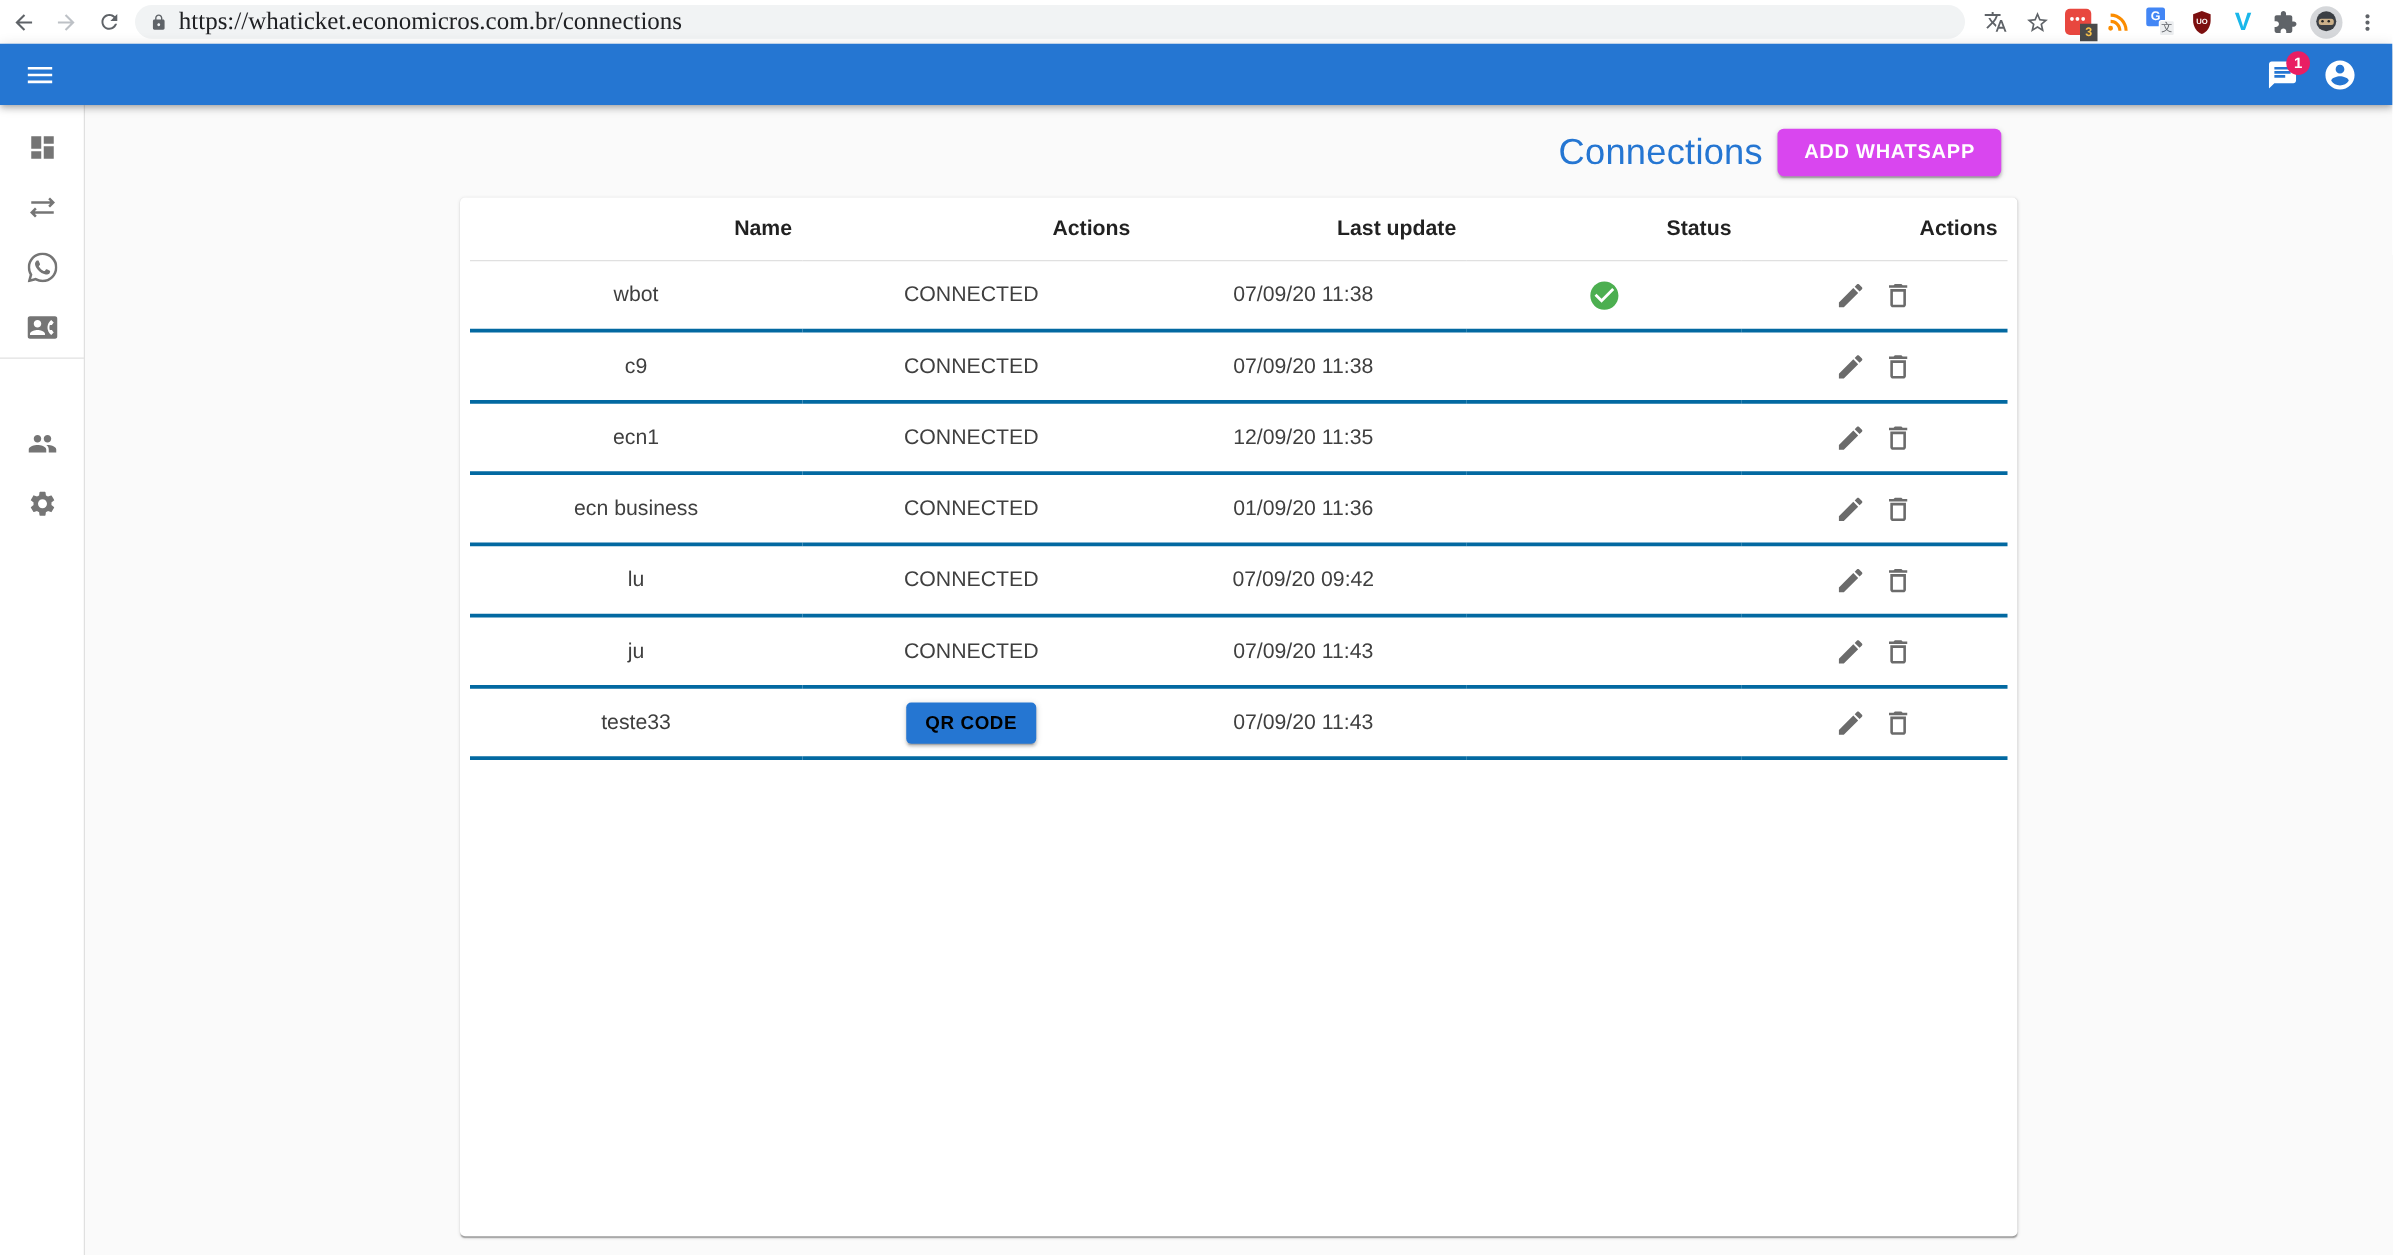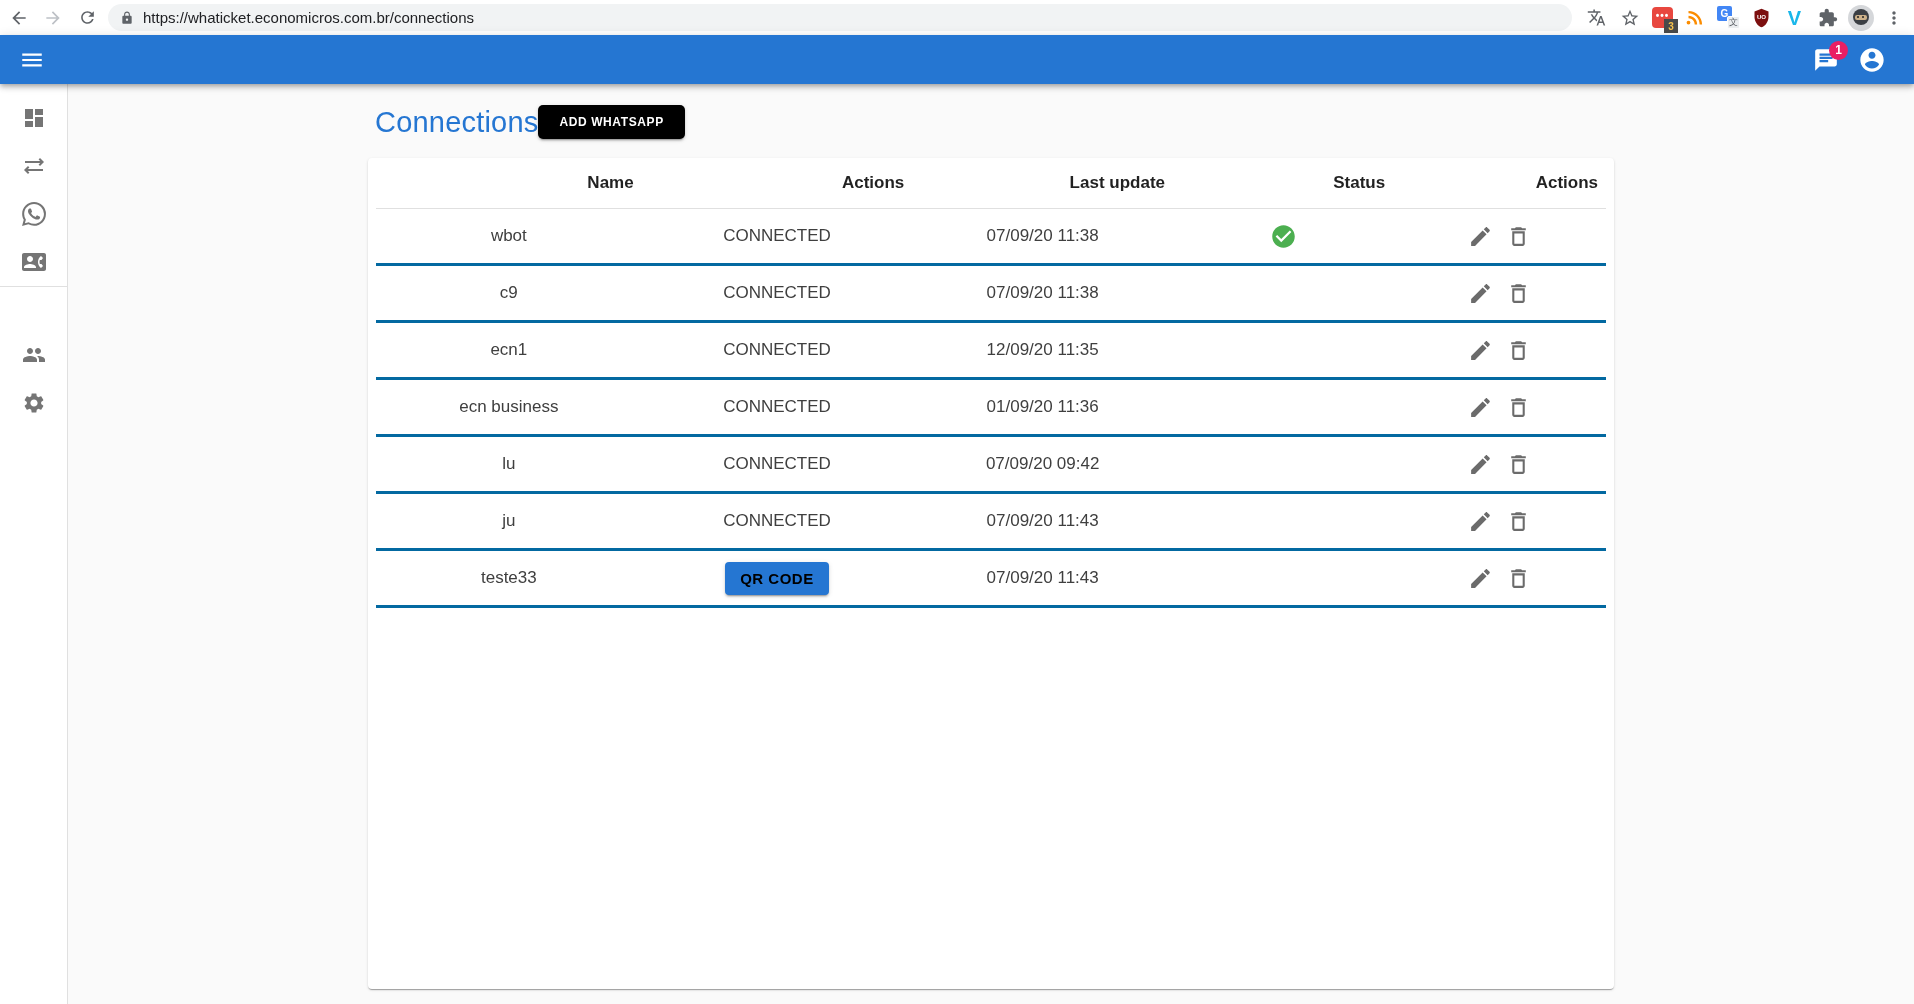--- a/index.html
+++ b/index.html
@@ -14,7 +14,7 @@
              border:none; background:transparent; cursor:pointer; }
   .omnibox { flex:1; height:27px; margin:0 8px 0 4px; background:#f1f3f4; border-radius:14px;
              display:flex; align-items:center; padding:0 12px; gap:9px; min-width:0; }
-  .omnibox .url { font-size:15px; color:#202124; white-space:nowrap; overflow:hidden; }
+  .omnibox .url { font-size:20px; color:#202124; white-space:nowrap; overflow:hidden;font-family:Liberation Serif, serif; }
   .toolbar-right { display:flex; align-items:center; flex:0 0 auto; }
   .tb-item { width:33px; height:32px; display:flex; align-items:center; justify-content:center;
              position:relative; border:none; background:transparent; cursor:pointer; }

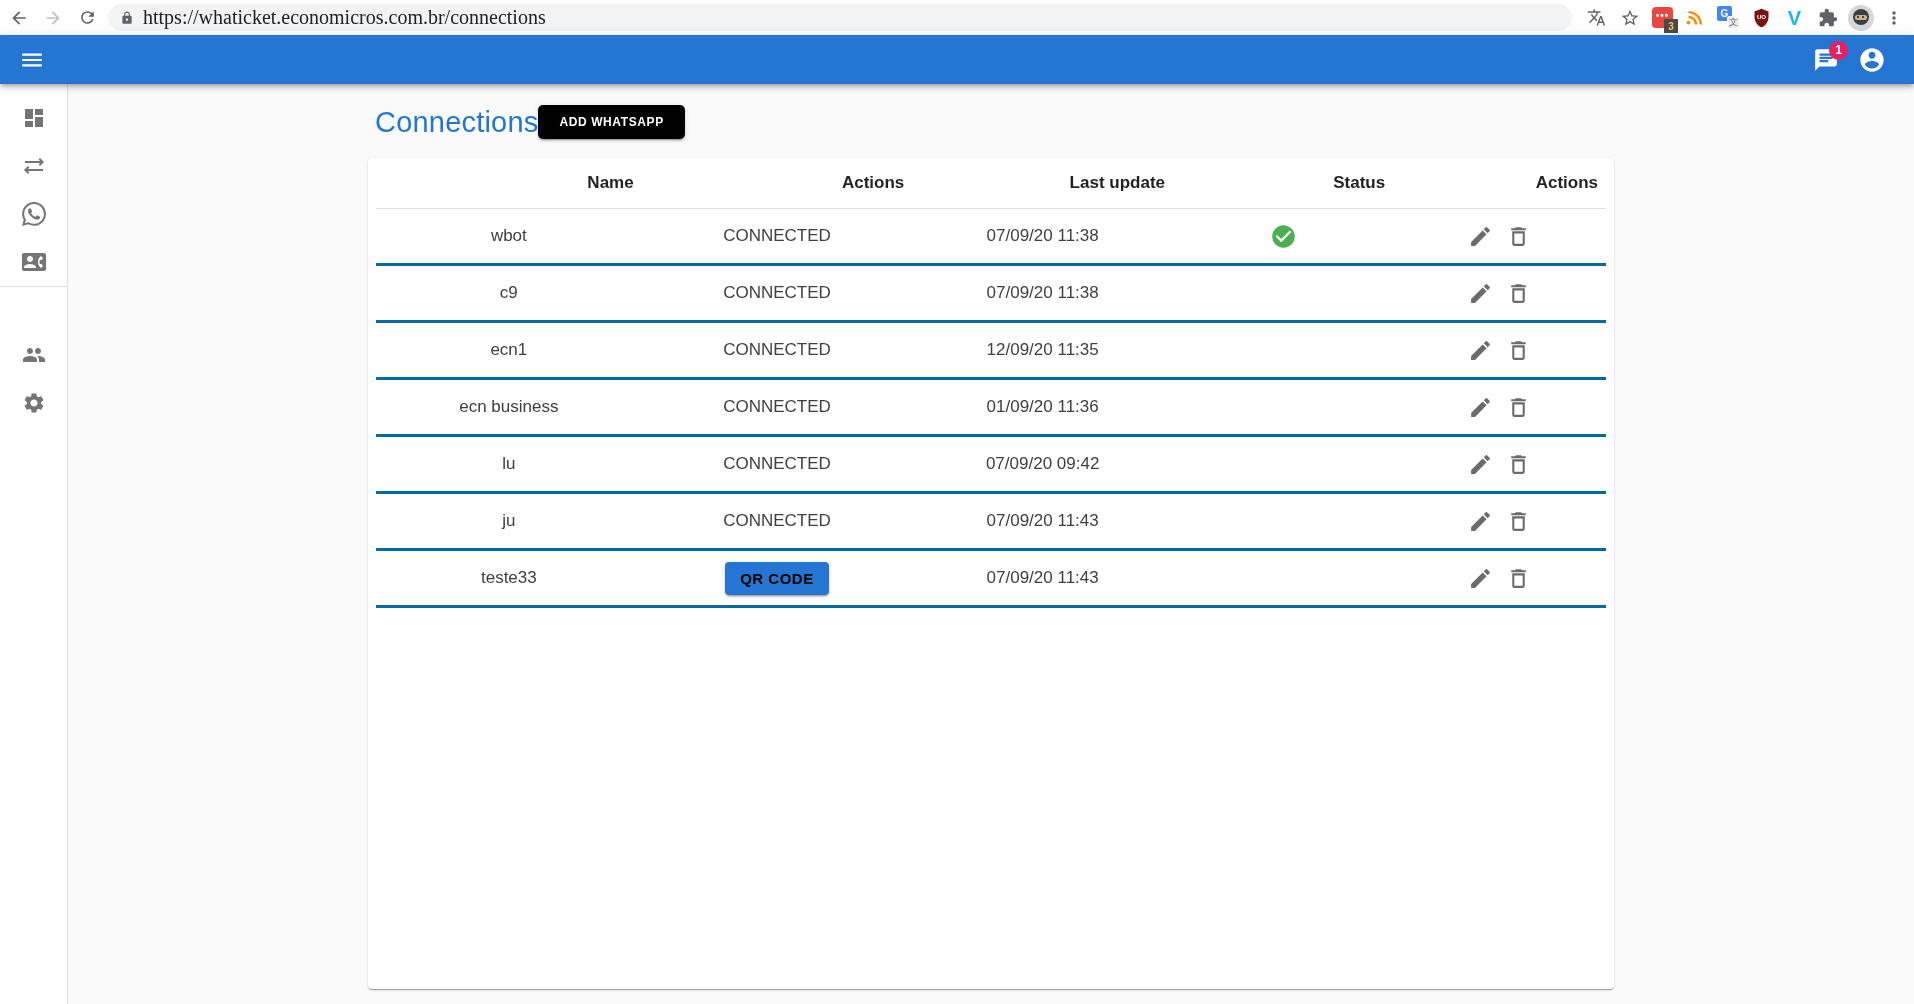--- a/index.html
+++ b/index.html
@@ -60,7 +60,7 @@
 
   .main { flex:1; background:#fafafa; overflow:hidden; }
   .container { width:1246px; margin:0 auto; padding-top:18px; }
-  .main-header { height:40px; display:flex; align-items:center; justify-content:flex-start;
+  .main-header { height:40px; display:flex; align-items:center; justify-content:flex-end;
                  padding:0 13px 0 7px; }
   .page-title { font-size:29px; font-weight:400; color:#2576d2; letter-spacing:0.2px; }
   .add-btn { background:#000000; color:#fff; border:none; border-radius:5px; cursor:pointer;

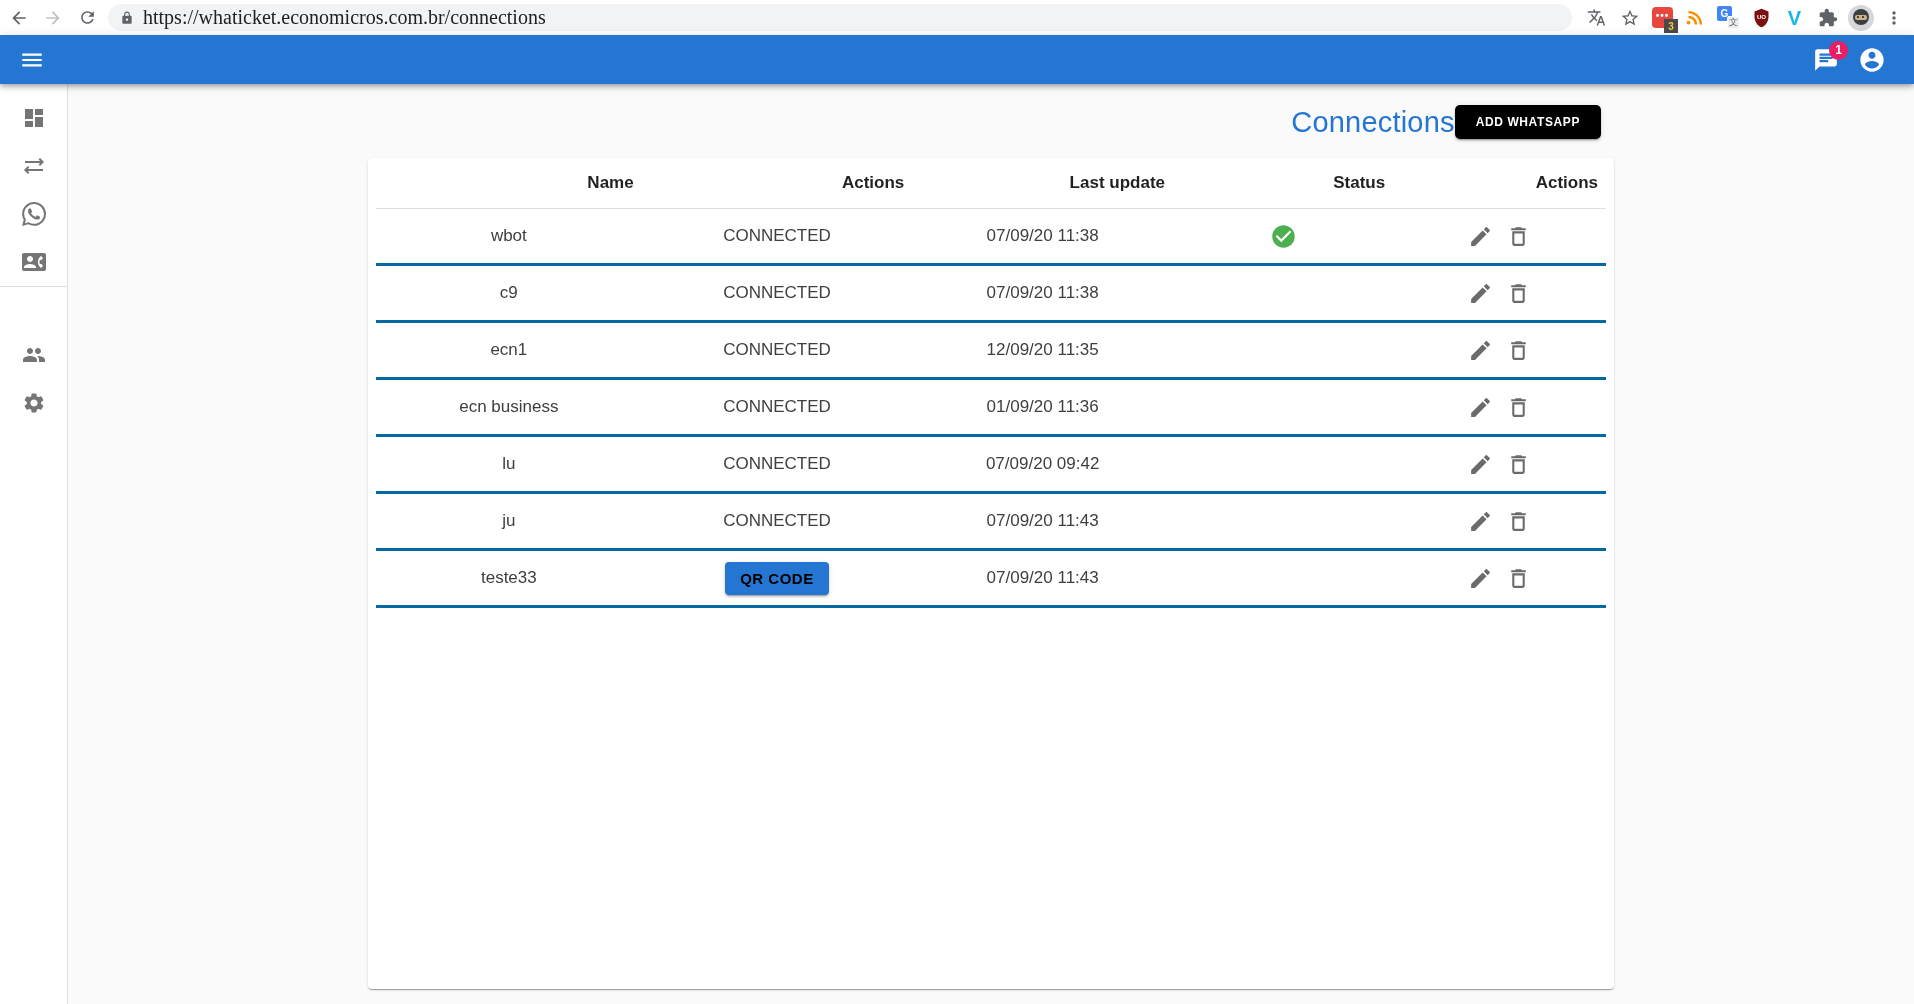--- a/index.html
+++ b/index.html
@@ -63,10 +63,10 @@
   .main-header { height:40px; display:flex; align-items:center; justify-content:flex-end;
                  padding:0 13px 0 7px; }
   .page-title { font-size:29px; font-weight:400; color:#2576d2; letter-spacing:0.2px; }
-  .add-btn { background:#000000; color:#fff; border:none; border-radius:5px; cursor:pointer;
-             font-family:"Liberation Sans", sans-serif; font-size:12px; font-weight:bold;
+  .add-btn { background:#d946ef; color:#fff; border:none; border-radius:5px; cursor:pointer;
+             font-family:"Liberation Sans", sans-serif; font-size:16px; font-weight:bold;
              letter-spacing:0.6px; padding:10px 21px;
-             box-shadow:0 3px 1px -2px rgba(0,0,0,.2), 0 2px 2px 0 rgba(0,0,0,.14), 0 1px 5px 0 rgba(0,0,0,.12); }
+             box-shadow:0 3px 1px -2px rgba(0,0,0,.2), 0 2px 2px 0 rgba(0,0,0,.14), 0 1px 5px 0 rgba(0,0,0,.12);margin-left:12px; }
 
   .card { margin-top:16px; height:831px; background:#fff; border-radius:4px; padding:0 8px;
           box-shadow:0 1px 3px rgba(0,0,0,0.12), 0 1px 1px rgba(0,0,0,0.14), 0 2px 1px -1px rgba(0,0,0,0.2); }

